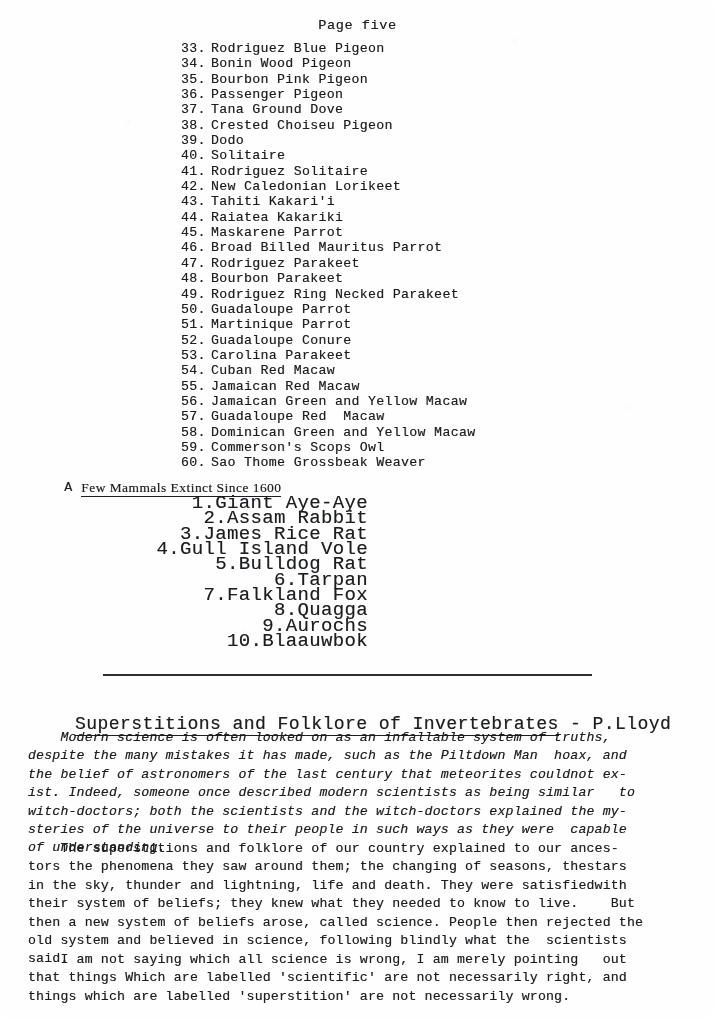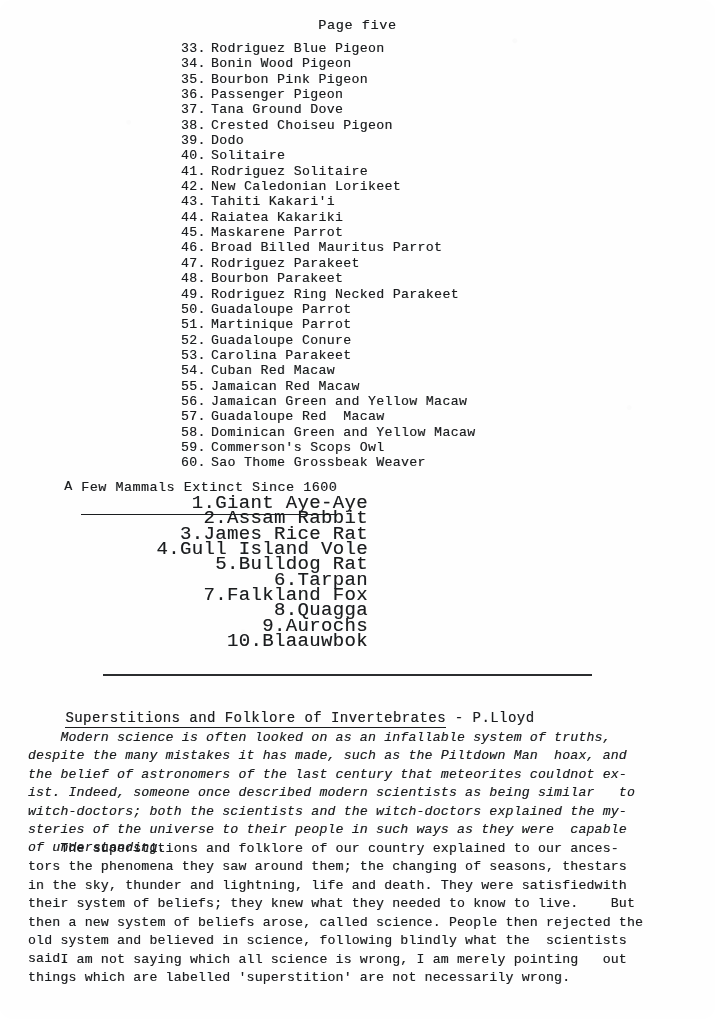--- a/index.html
+++ b/index.html
@@ -82,7 +82,8 @@
   }
   .mammals-heading .uline {
     border-bottom: 1.4px solid #1b1d1f;
-    padding-bottom: 19px;
+    padding-bottom: 1px;
+    font-family: Liberation Serif, serif;
   }
 
   .mammal-list {

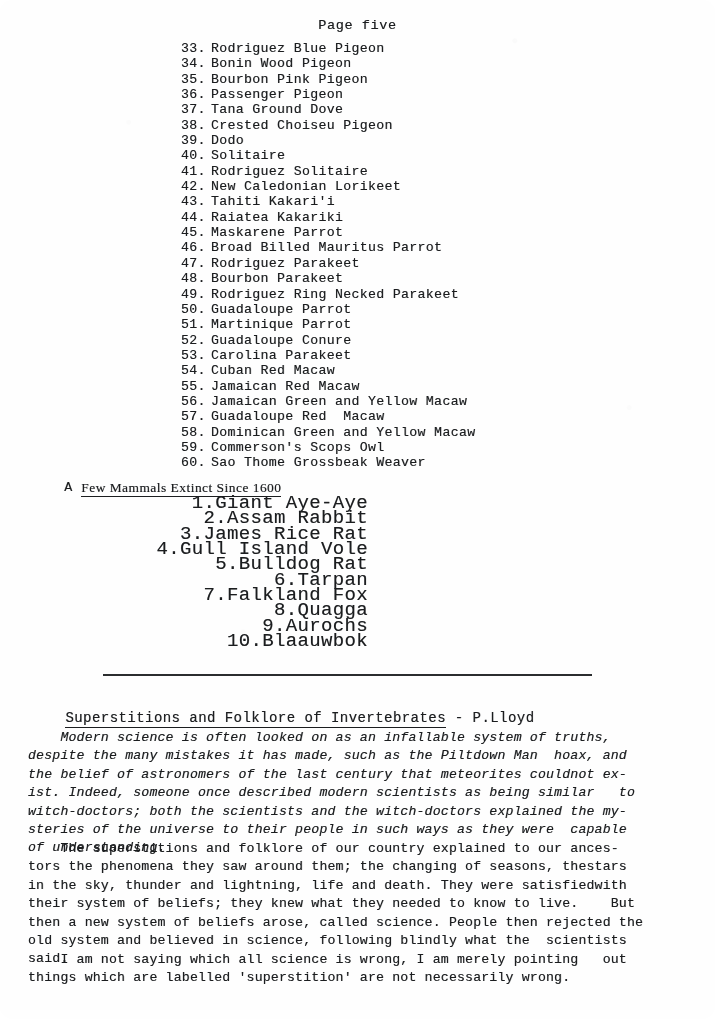--- a/index.html
+++ b/index.html
@@ -118,7 +118,7 @@
     position: absolute;
     top: 694px;
     left: 30px;
-    font-size: 14px;
+    font-size: 18px;
     letter-spacing: 0.45px;
     white-space: pre;
   }

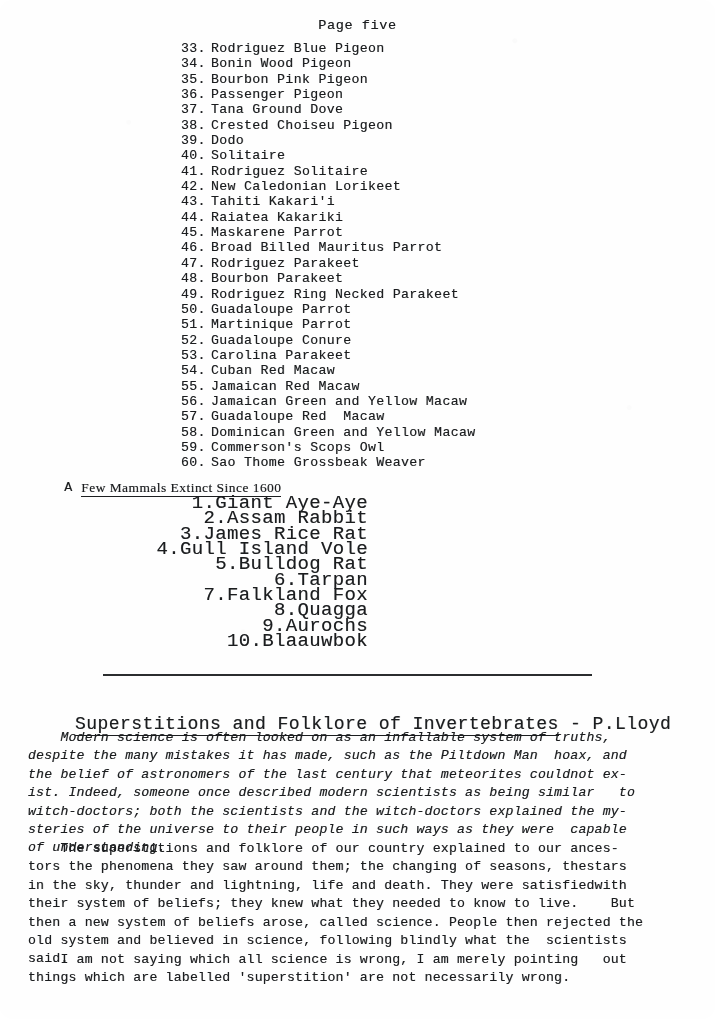--- a/index.html
+++ b/index.html
@@ -165,7 +165,7 @@
 
   <div class="body-text ink para-1" id="para-1"><span class="line">    Modern science is often looked on as an infallable system of truths,</span><span class="line">despite the many mistakes it has made, such as the Piltdown Man  hoax, and</span><span class="line">the belief of astronomers of the last century that meteorites couldnot ex-</span><span class="line">ist. Indeed, someone once described modern scientists as being similar   to</span><span class="line">witch-doctors; both the scientists and the witch-doctors explained the my-</span><span class="line">steries of the universe to their people in such ways as they were  capable</span><span class="line">of understanding.</span></div>
   <div class="body-text ink para-2" id="para-2"><span class="line">    The superstitions and folklore of our country explained to our ances-</span><span class="line">tors the phenomena they saw around them; the changing of seasons, thestars</span><span class="line">in the sky, thunder and lightning, life and death. They were satisfiedwith</span><span class="line">their system of beliefs; they knew what they needed to know to live.    But</span><span class="line">then a new system of beliefs arose, called science. People then rejected the</span><span class="line">old system and believed in science, following blindly what the  scientists</span><span class="line">said.</span></div>
-  <div class="body-text ink para-3" id="para-3"><span class="line">    I am not saying which all science is wrong, I am merely pointing   out</span><span class="line">things which are labelled 'superstition' are not necessarily wrong.</span></div>
+  <div class="body-text ink para-3" id="para-3"><span class="line">    I am not saying which all science is wrong, I am merely pointing   out</span><span class="line">that things Which are labelled 'scientific' are not necessarily right, and</span><span class="line">things which are labelled 'superstition' are not necessarily wrong.</span></div>
 
 </div>
 

